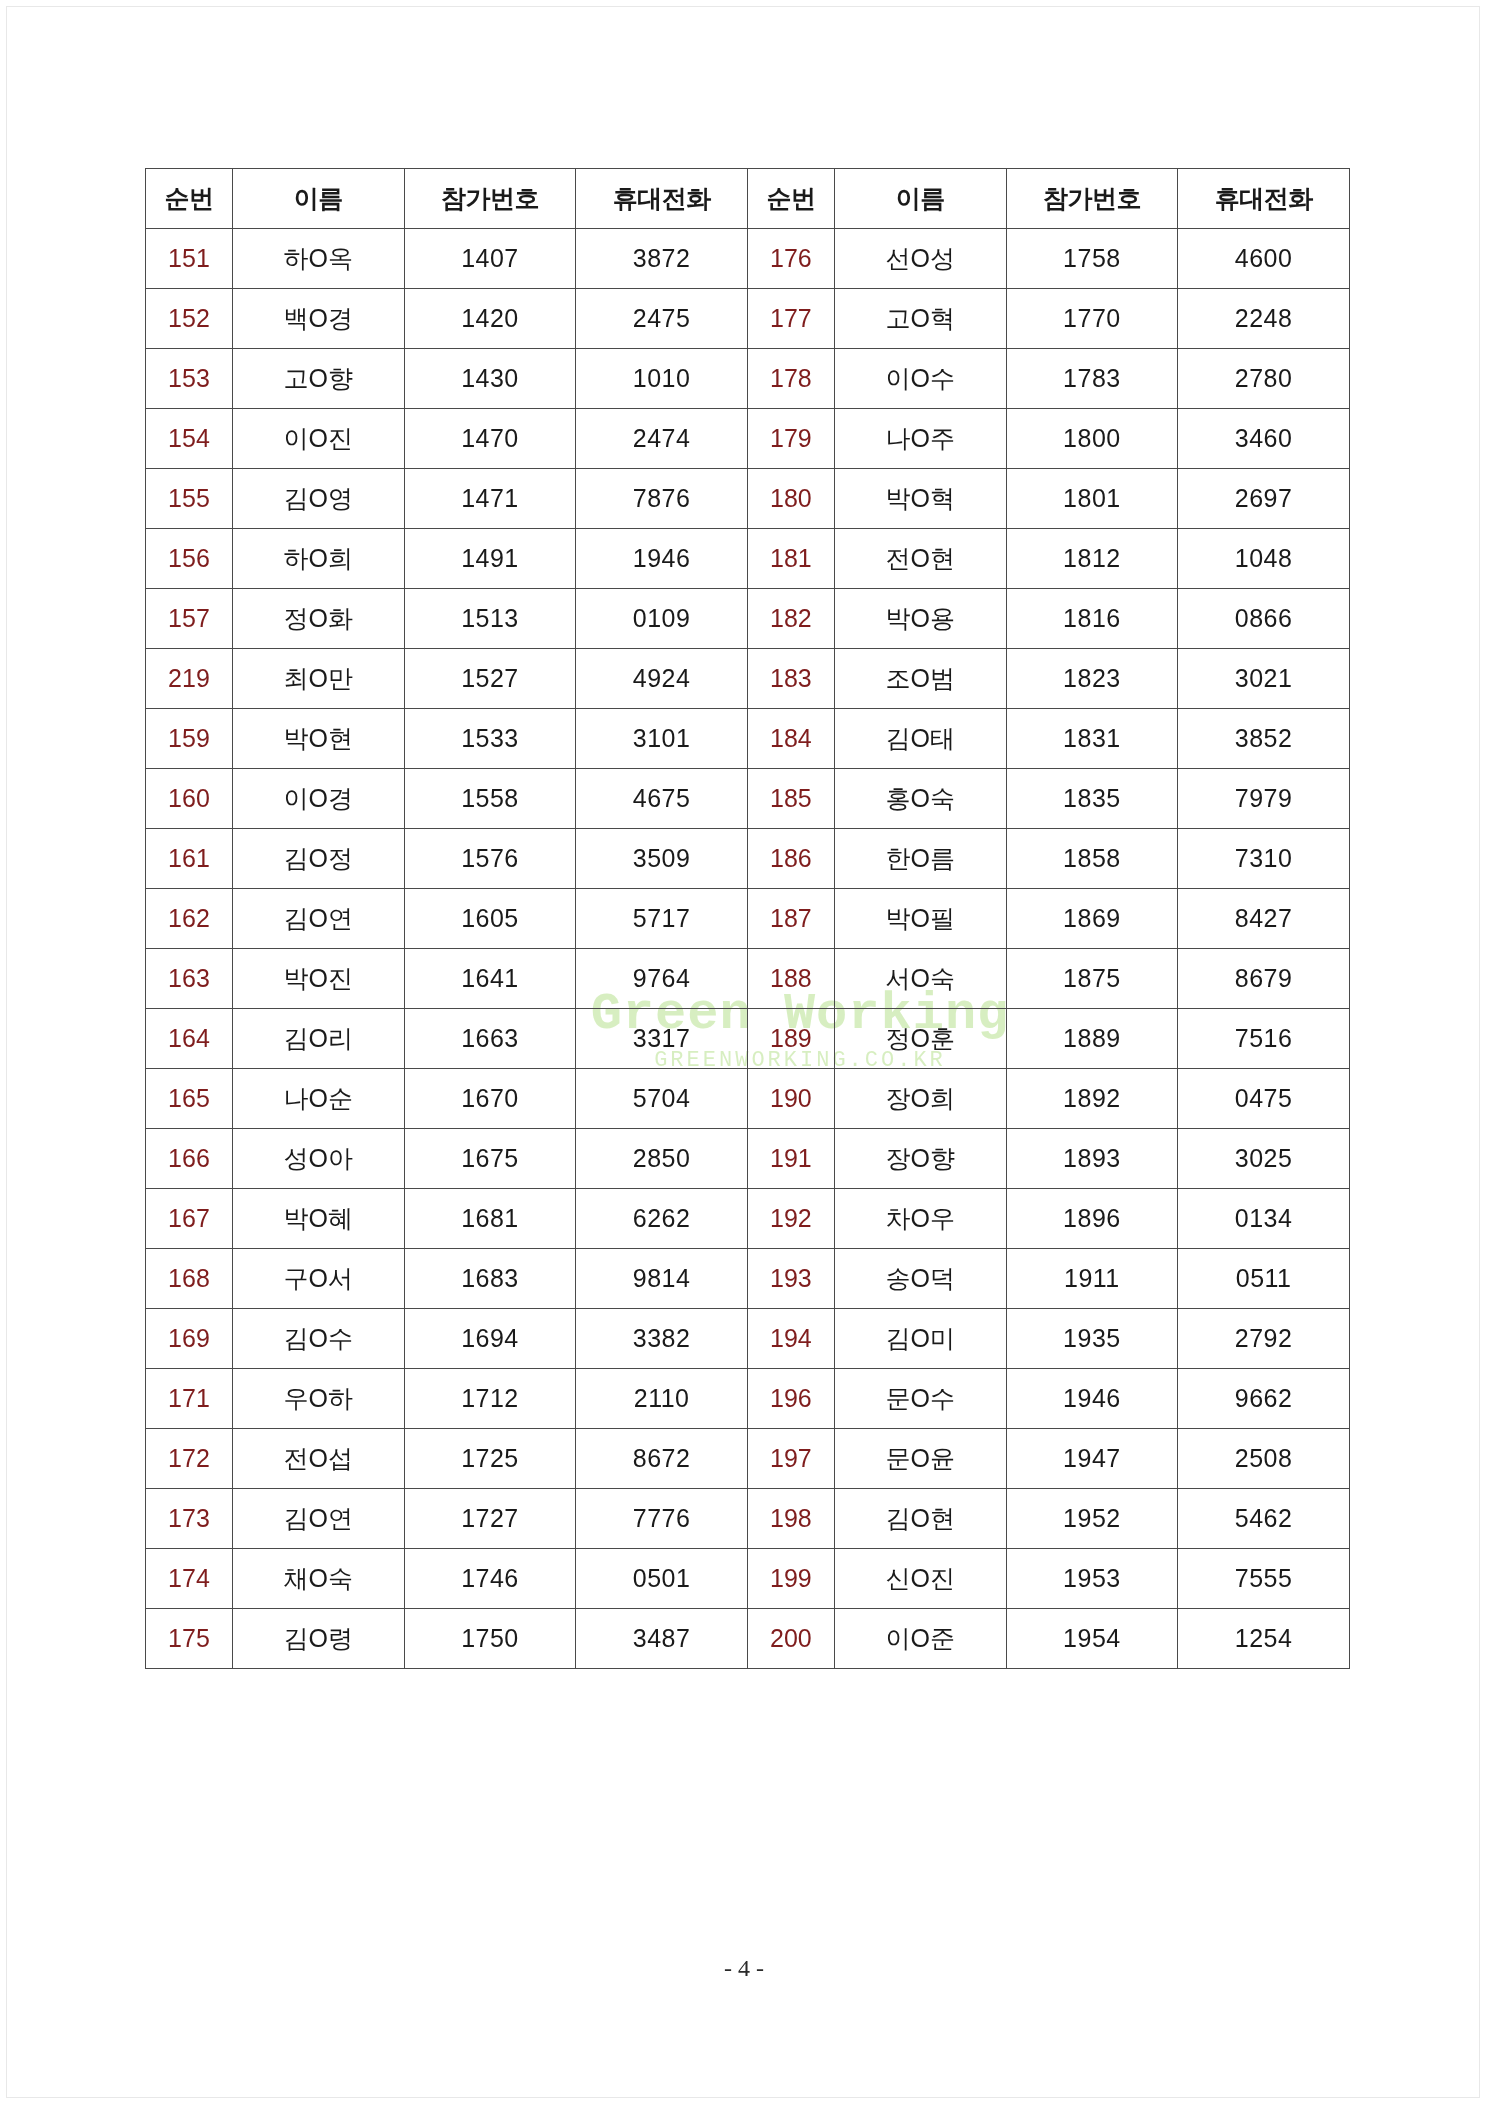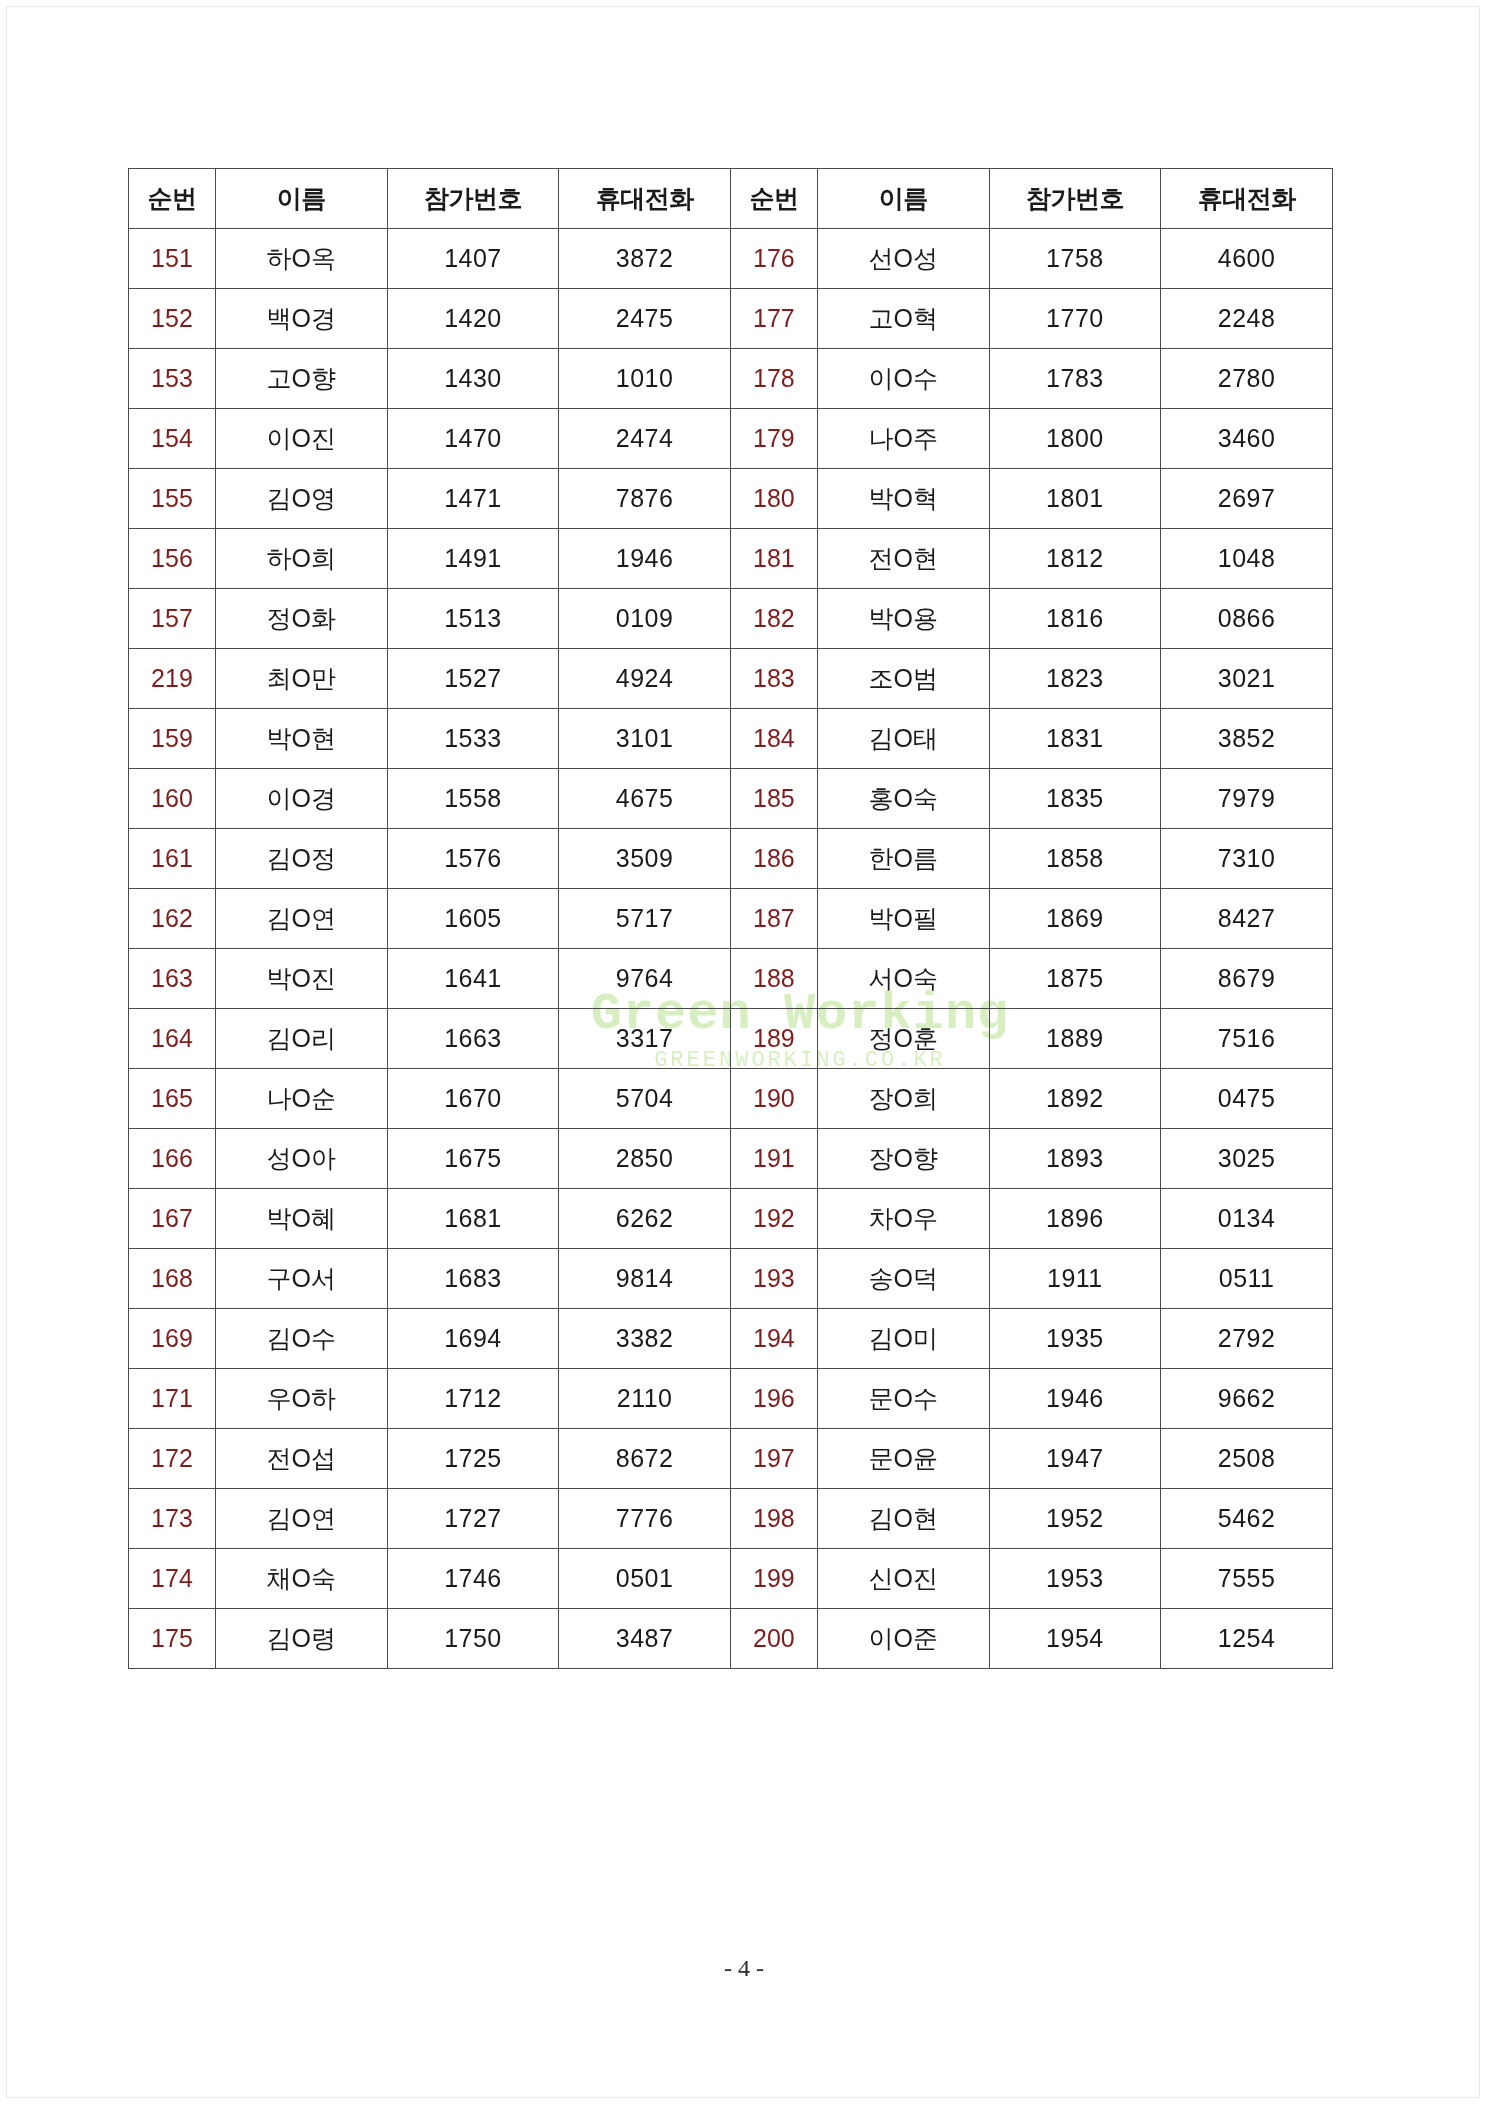--- a/index.html
+++ b/index.html
@@ -56,7 +56,7 @@
   }
   .table-wrap {
     position: absolute;
-    left: 128px;
+    left: 145px;
     top: 168px;
     width: 1205px;
   }

